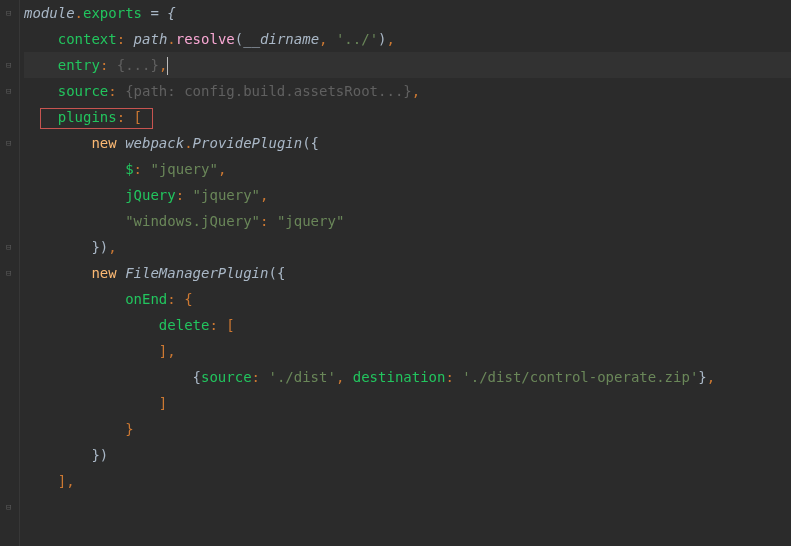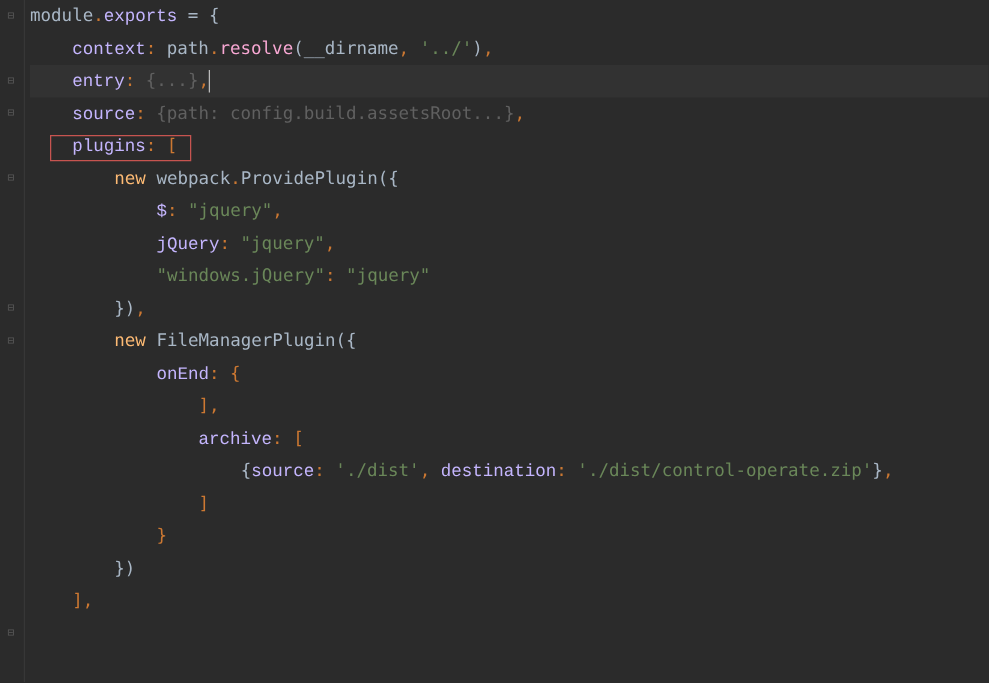--- a/index.html
+++ b/index.html
@@ -76,7 +76,7 @@
 .paren { color: #a9b7c6; }
 .str { color: #6a8759; }
 .dim { color: #606060; }
-.plain { color: #a9b7c6; }
+.plain { color: #a9b7c6; font-style: italic; }
 </style>
 </head>
 <body>

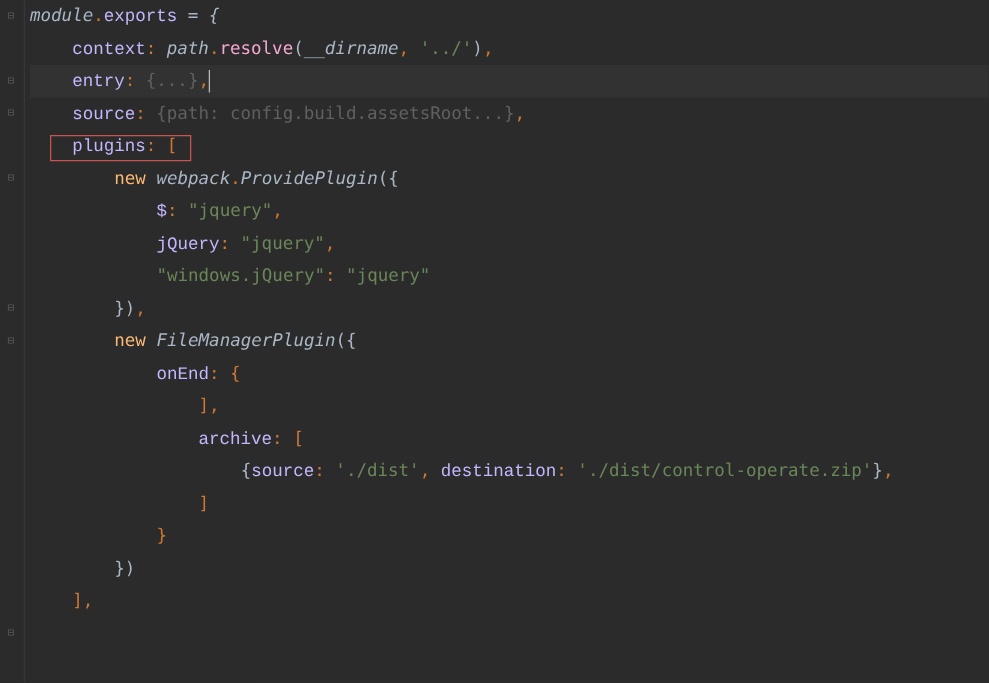--- a/index.html
+++ b/index.html
@@ -70,7 +70,7 @@
 }
 
 .kw { color: #fdba74; }
-.prop { color: #c4b5fd; font-family: Liberation Mono, monospace; }
+.prop { color: #22c55e; }
 .punc { color: #cc7832; }
 .func { color: #f9a8d4; }
 .paren { color: #a9b7c6; }

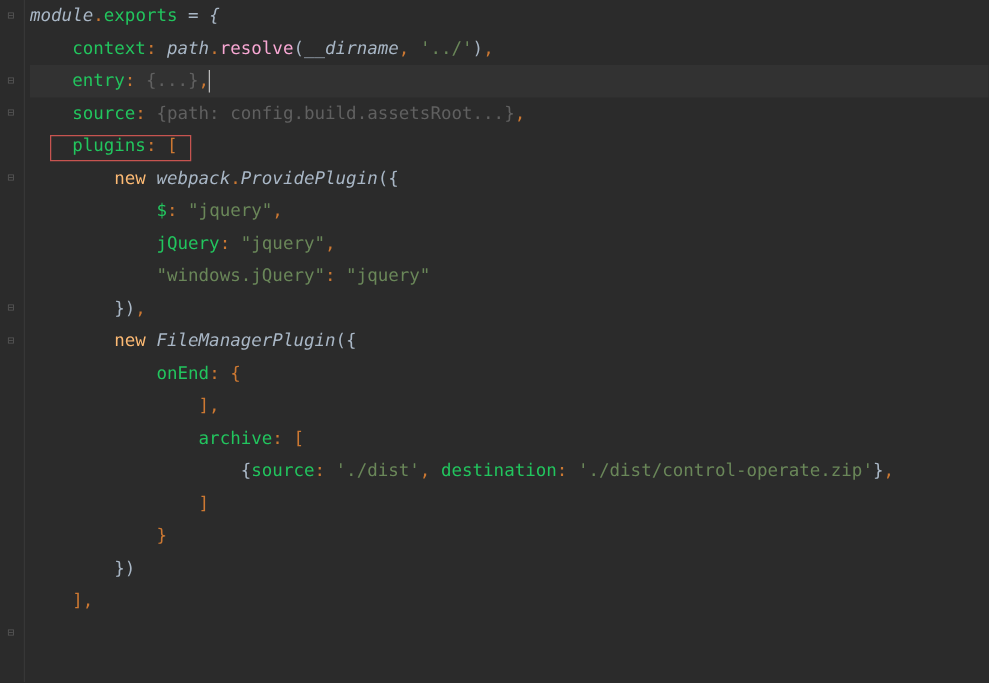--- a/index.html
+++ b/index.html
@@ -108,6 +108,7 @@
     <div class="line"><span class="plain">        </span><span class="paren">})</span><span class="punc">,</span></div>
     <div class="line"><span class="plain">        </span><span class="kw">new </span><span class="plain">FileManagerPlugin</span><span class="paren">({</span></div>
     <div class="line"><span class="plain">            </span><span class="prop">onEnd</span><span class="punc">: {</span></div>
+    <div class="line"><span class="plain">                </span><span class="prop">delete</span><span class="punc">: [</span></div>
     <div class="line"><span class="plain">                </span><span class="punc">]</span><span class="punc">,</span></div>
     <div class="line"><span class="plain">                </span><span class="prop">archive</span><span class="punc">: [</span></div>
     <div class="line"><span class="plain">                    </span><span class="paren">{</span><span class="prop">source</span><span class="punc">: </span><span class="str">'./dist'</span><span class="punc">, </span><span class="prop">destination</span><span class="punc">: </span><span class="str">'./dist/control-operate.zip'</span><span class="paren">}</span><span class="punc">,</span></div>

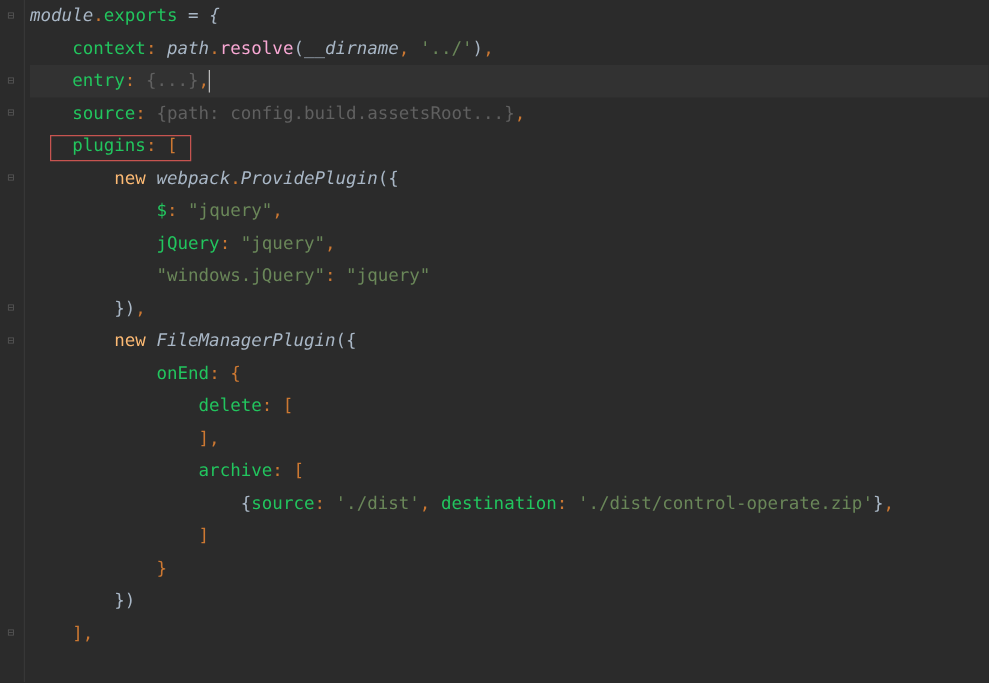--- a/index.html
+++ b/index.html
@@ -110,7 +110,6 @@
     <div class="line"><span class="plain">            </span><span class="prop">onEnd</span><span class="punc">: {</span></div>
     <div class="line"><span class="plain">                </span><span class="prop">delete</span><span class="punc">: [</span></div>
     <div class="line"><span class="plain">                </span><span class="punc">]</span><span class="punc">,</span></div>
-    <div class="line"><span class="plain">                </span><span class="prop">archive</span><span class="punc">: [</span></div>
     <div class="line"><span class="plain">                    </span><span class="paren">{</span><span class="prop">source</span><span class="punc">: </span><span class="str">'./dist'</span><span class="punc">, </span><span class="prop">destination</span><span class="punc">: </span><span class="str">'./dist/control-operate.zip'</span><span class="paren">}</span><span class="punc">,</span></div>
     <div class="line"><span class="plain">                </span><span class="punc">]</span></div>
     <div class="line"><span class="plain">            </span><span class="punc">}</span></div>

